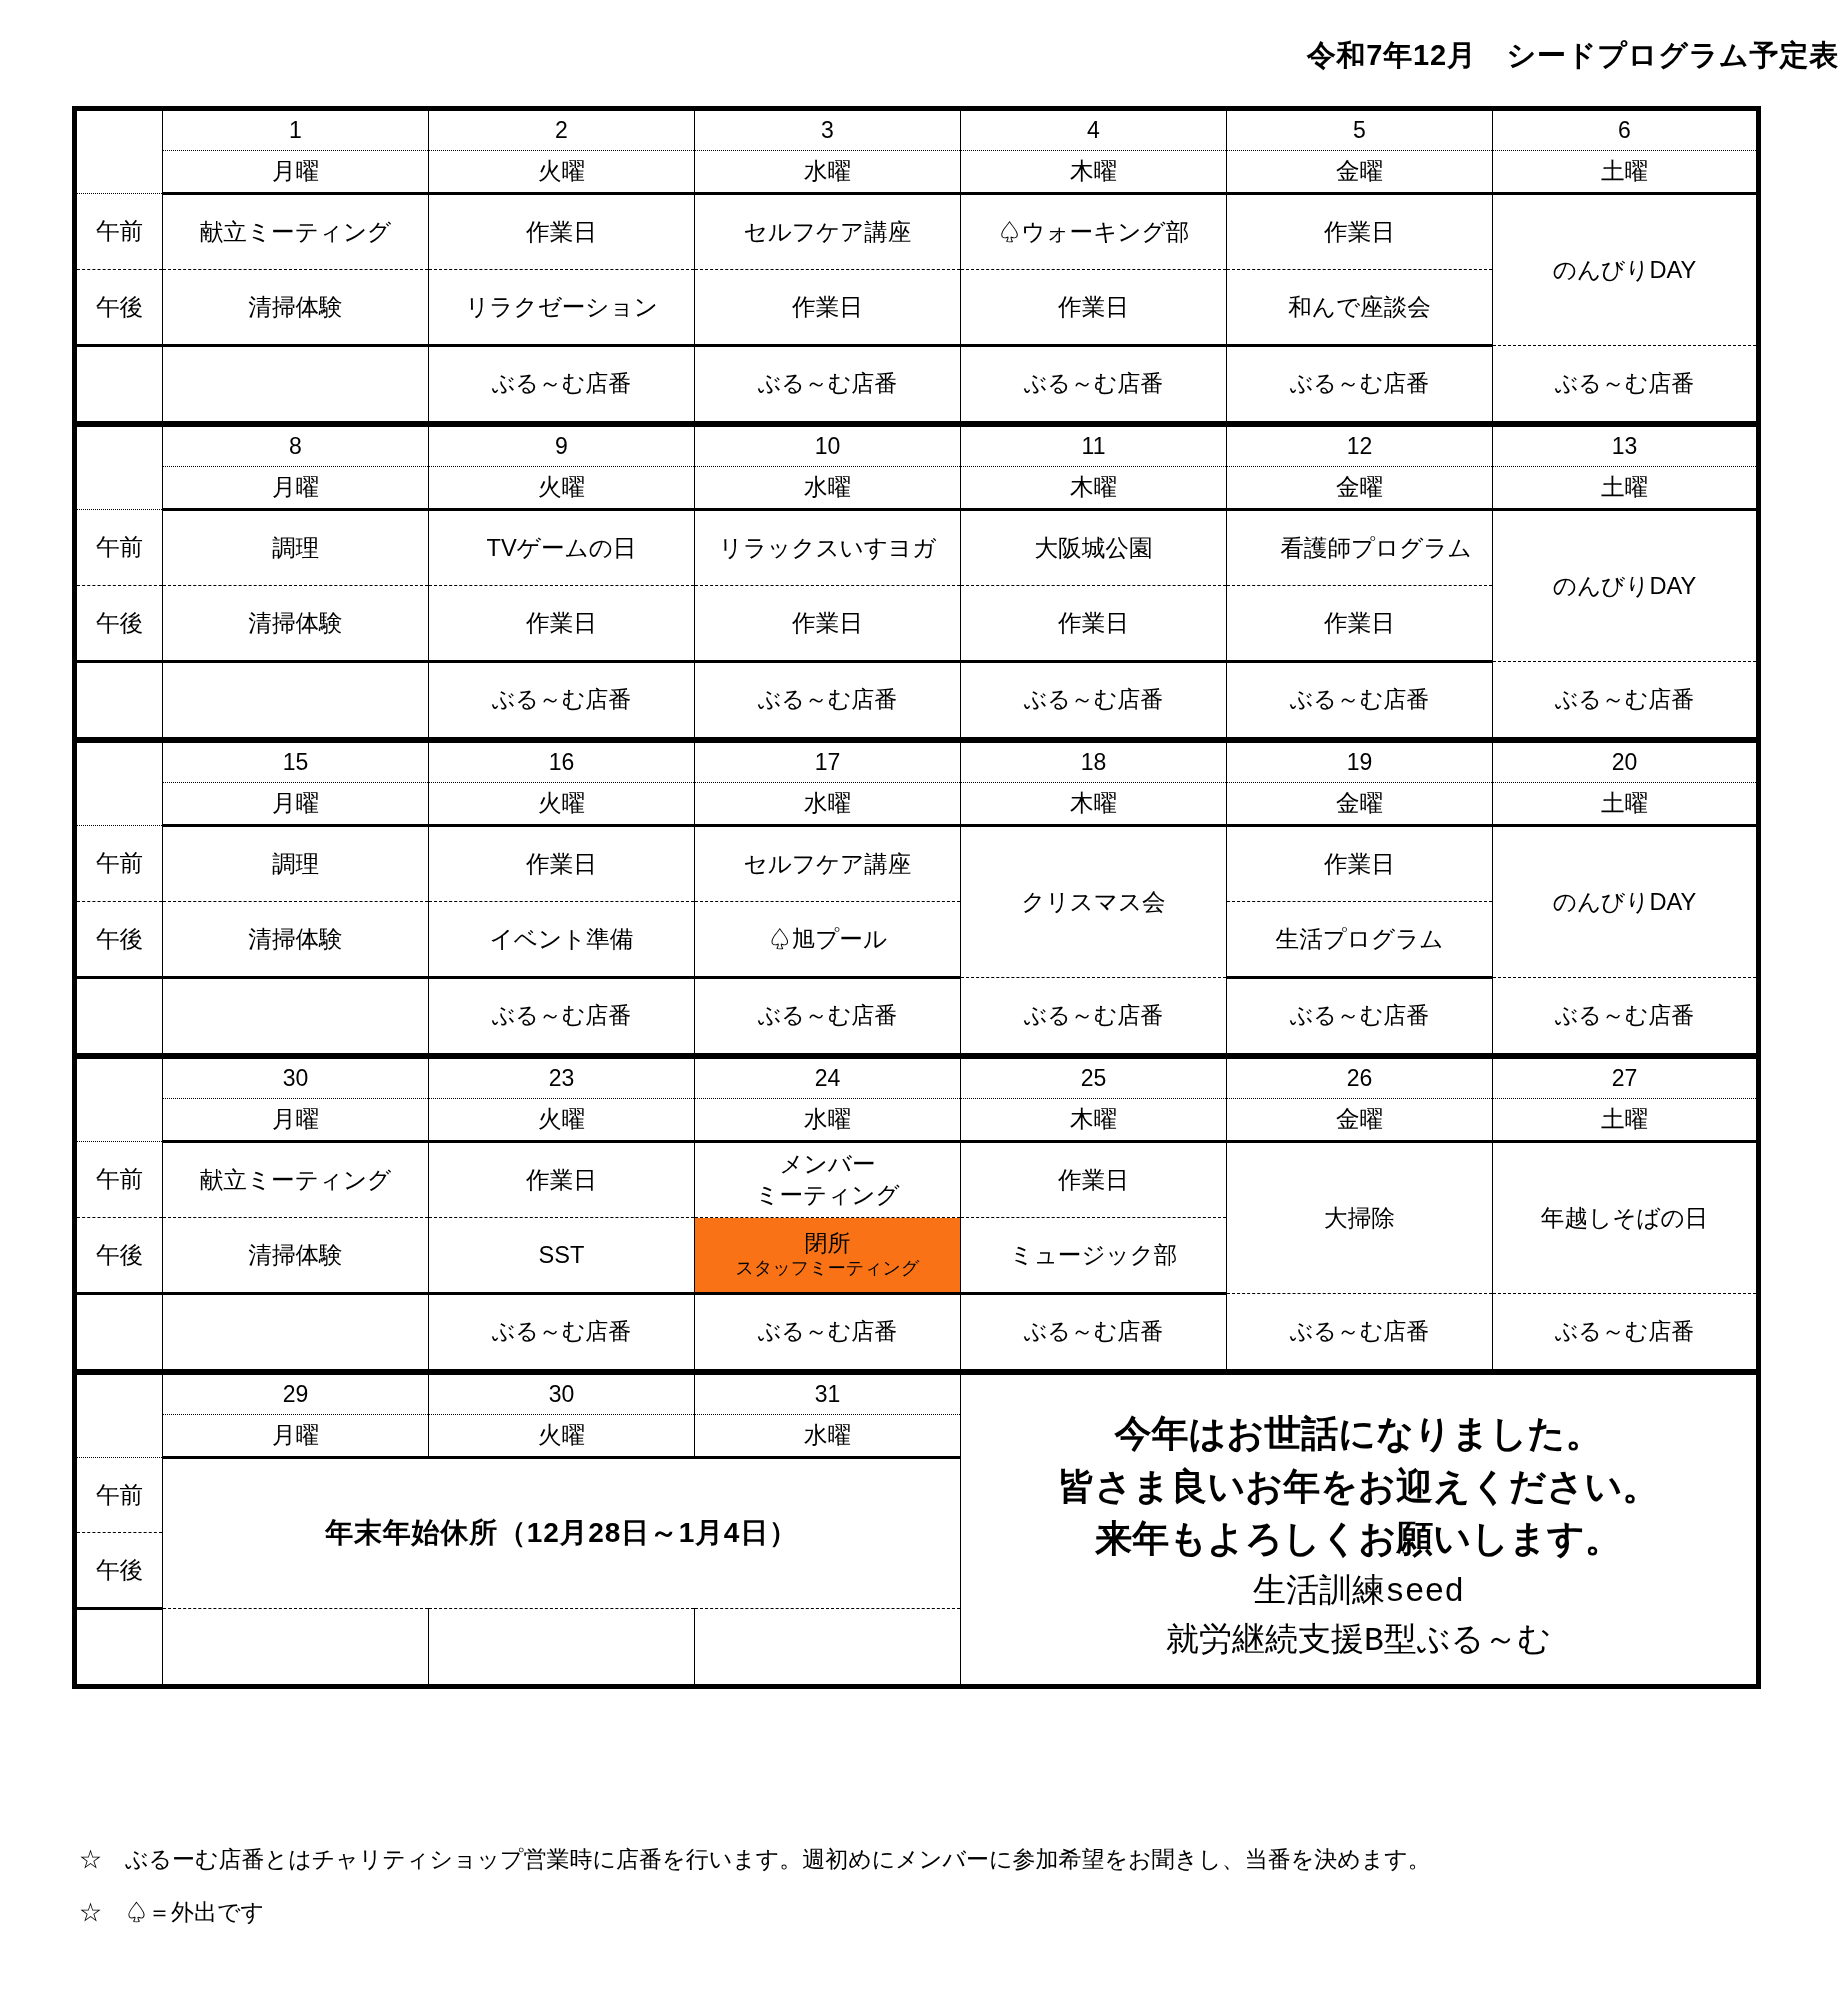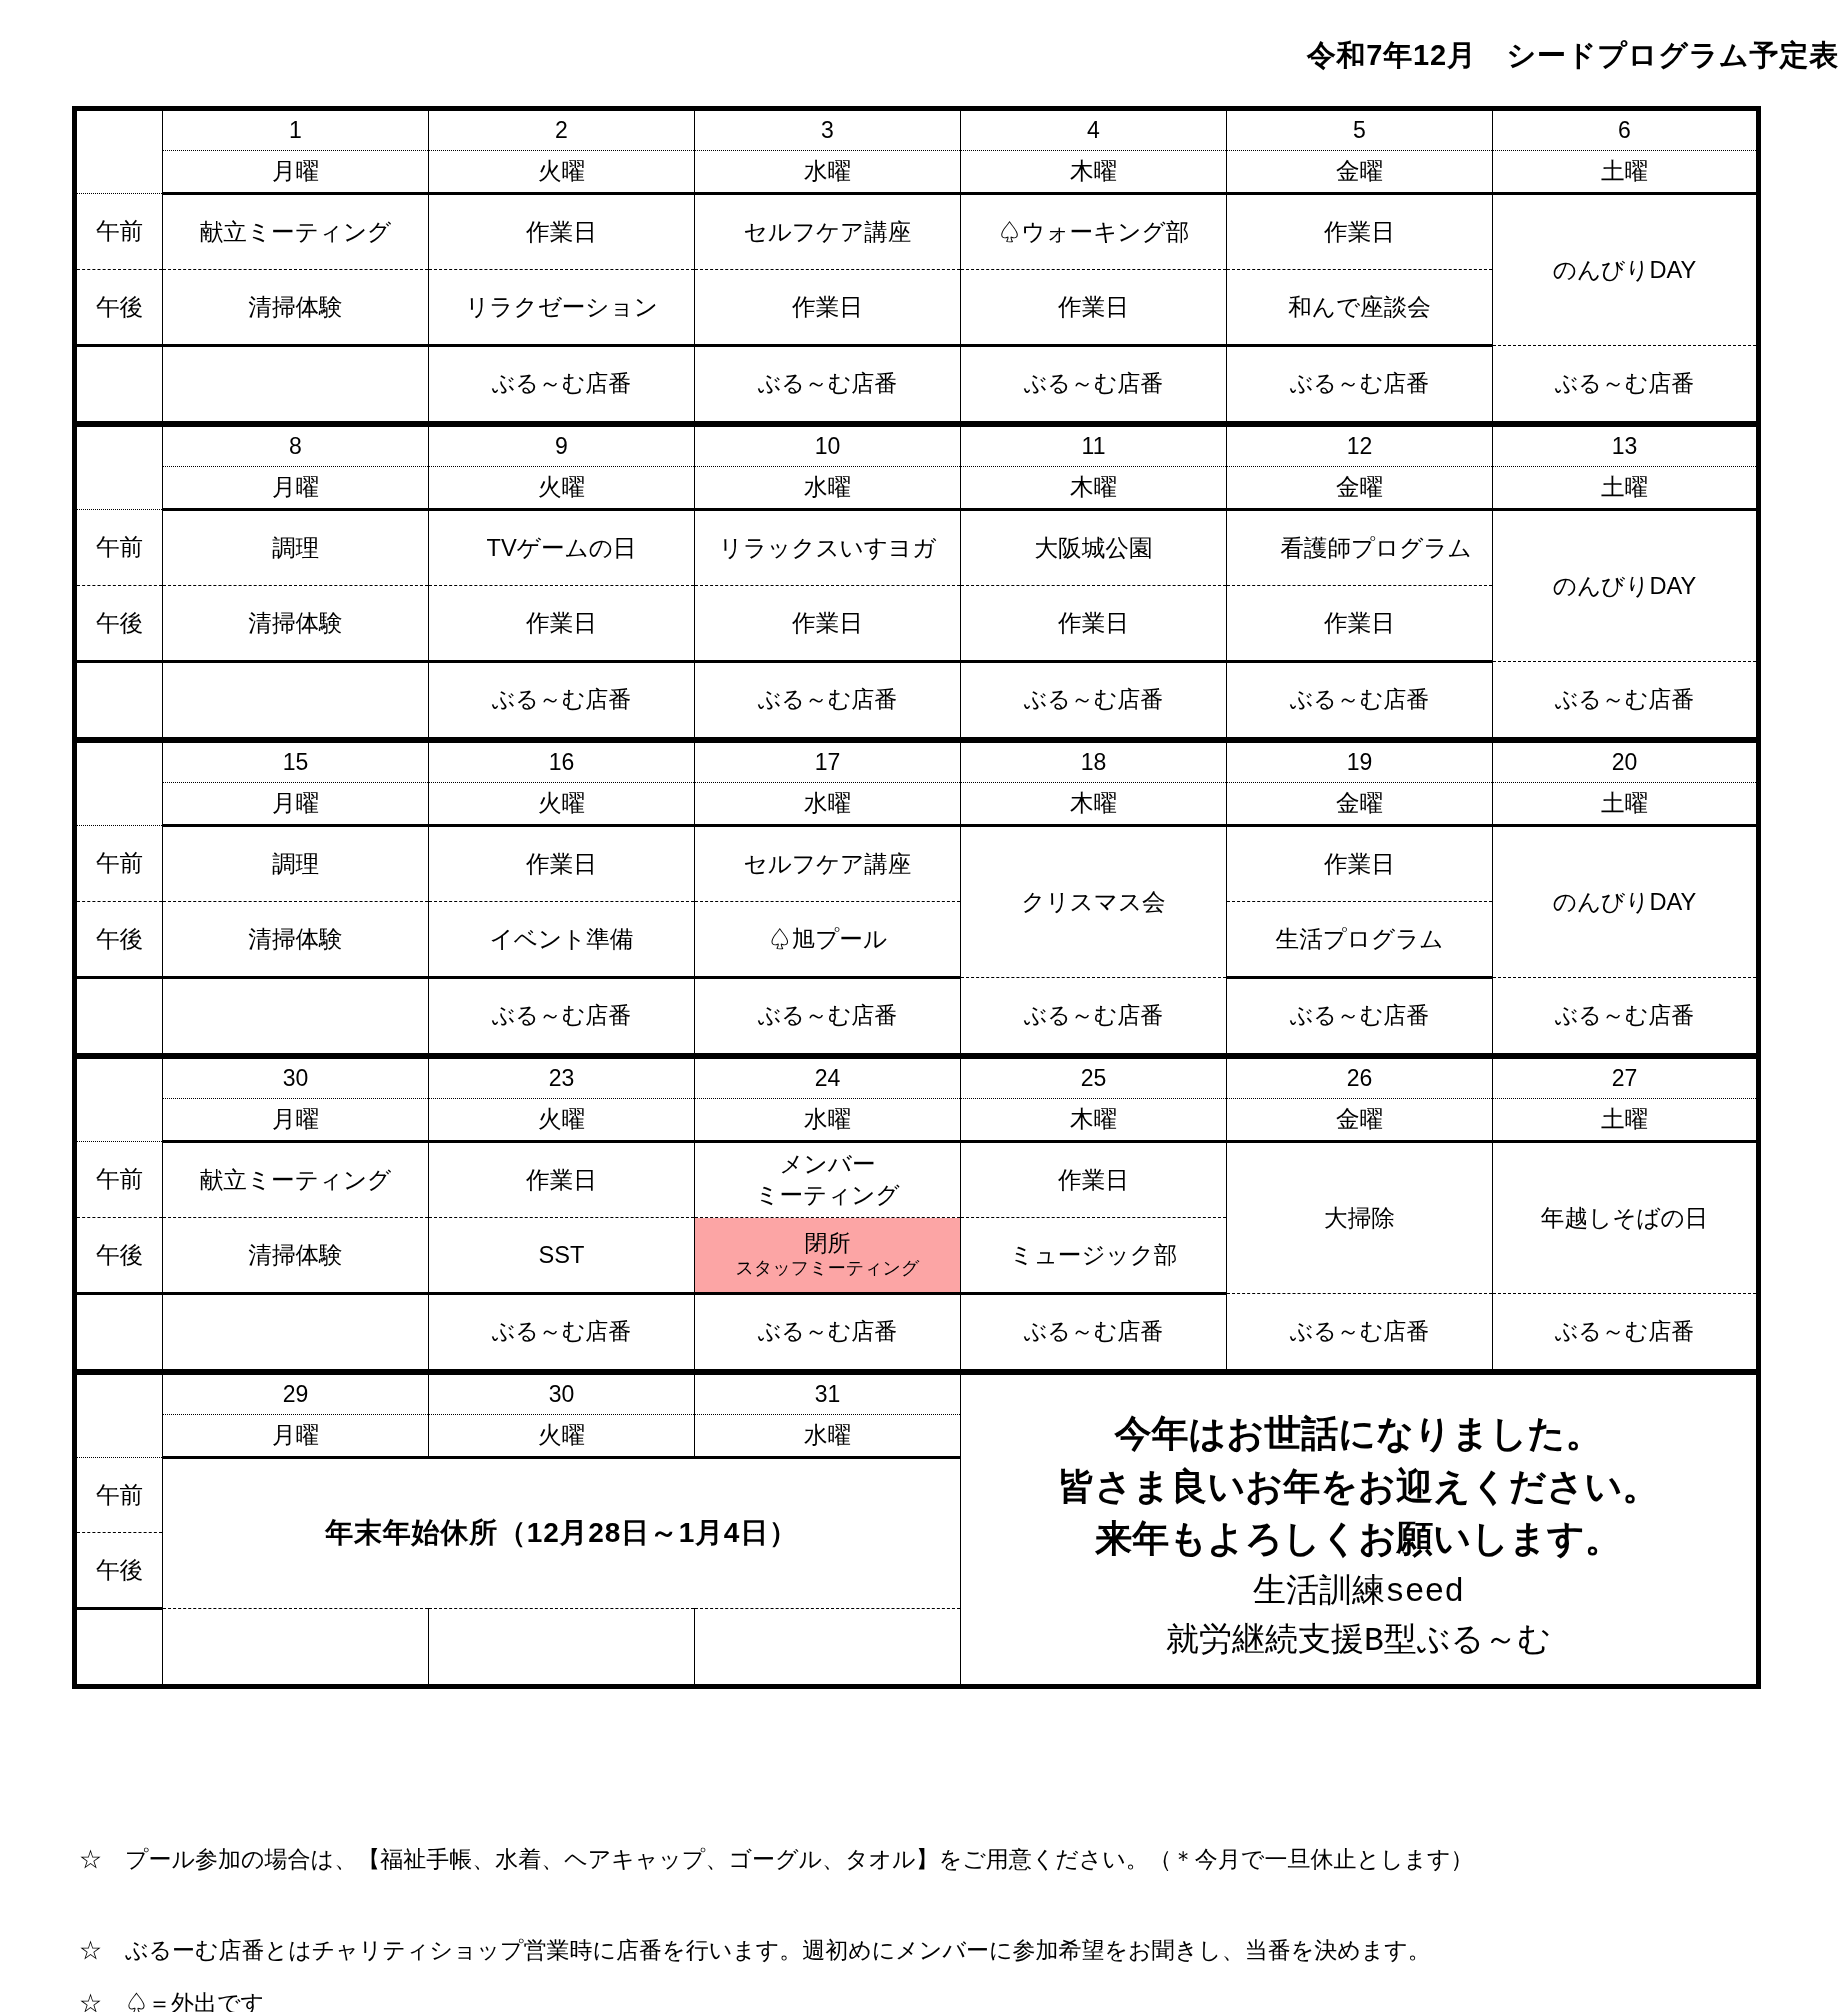--- a/index.html
+++ b/index.html
@@ -17,7 +17,7 @@
   td.corner{border-bottom:3.1px solid #000;}
   td.merged{border-bottom:3.9px solid #000;}
   td.soliddiv{border-bottom:1.6px solid #000;padding-left:36px;}
-  td.gray{background:#fca5a5;}
+  td.gray{background:#f97316;}
   .cl1{font-size:23px;line-height:1.2;}
   .cl2{font-size:18px;line-height:1.2;}
   td.closure{border-bottom:3.9px solid #000;font-size:28px;font-weight:bold;letter-spacing:0.8px;}

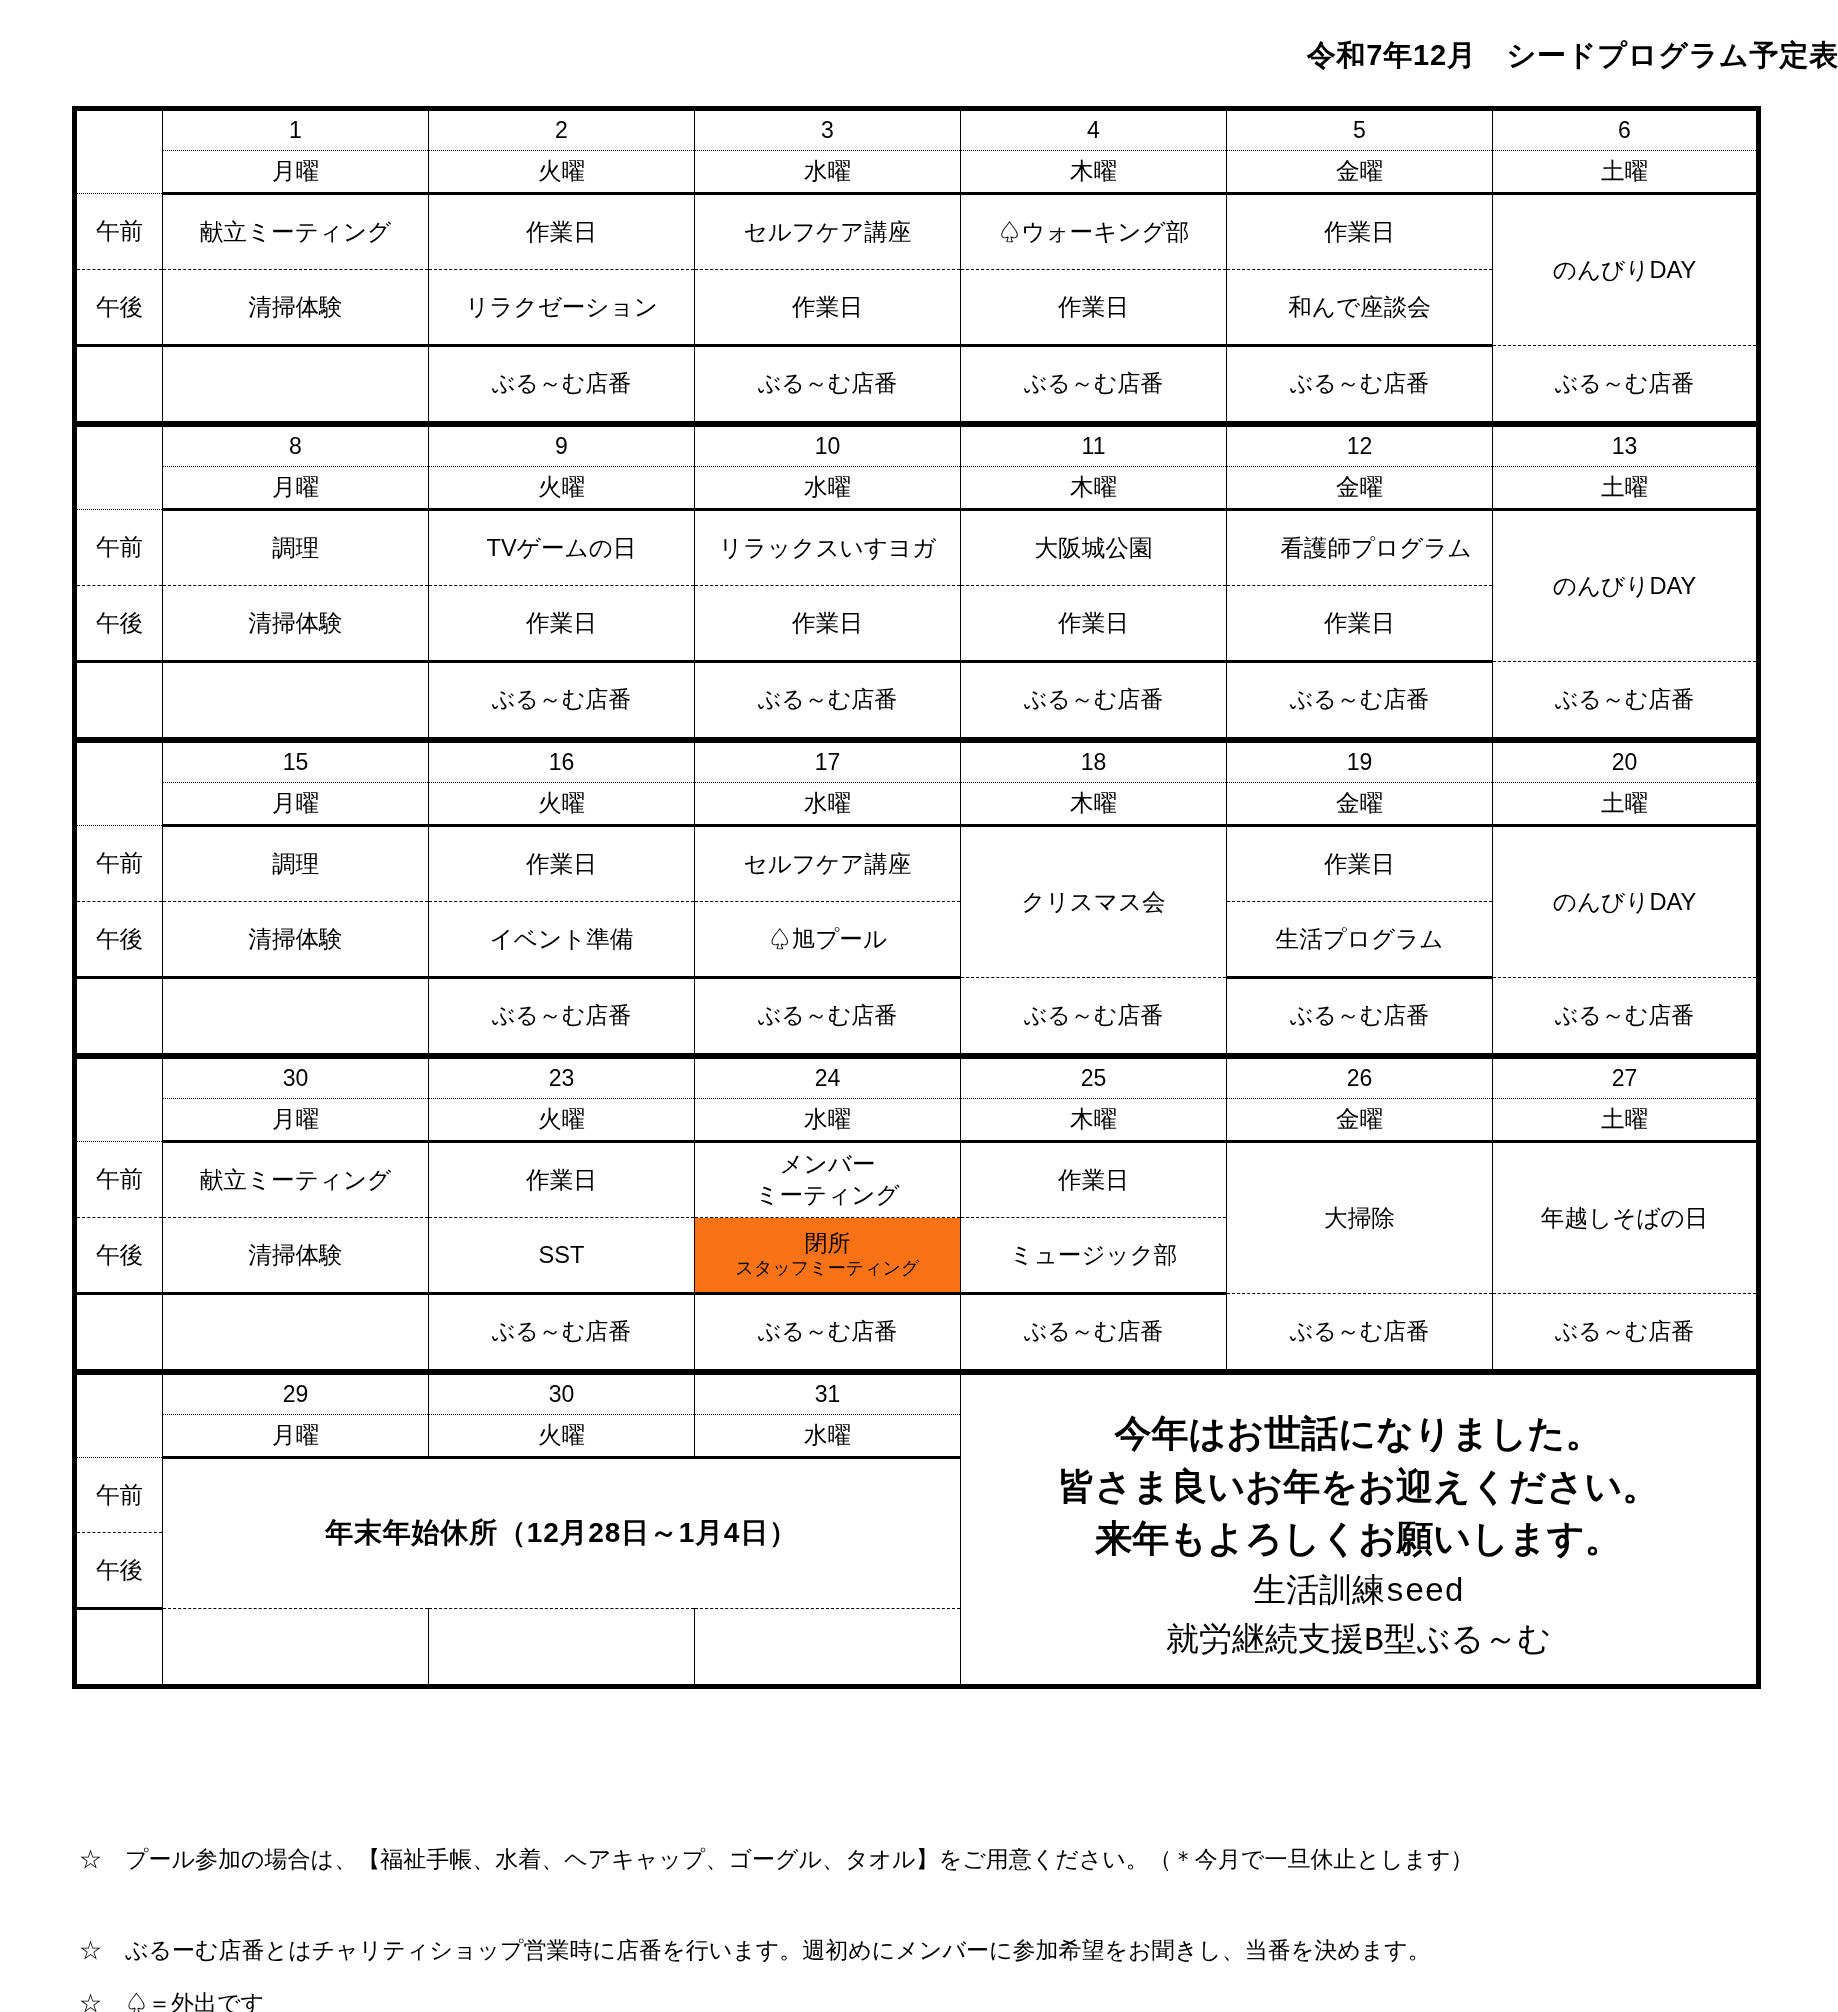--- a/index.html
+++ b/index.html
@@ -245,7 +245,6 @@
 </table>
 
 <div class="notes">
-  <div class="note n1">☆　プール参加の場合は、【福祉手帳、水着、ヘアキャップ、ゴーグル、タオル】をご用意ください。（＊今月で一旦休止とします）</div>
   <div class="note n2">☆　ぶるーむ店番とはチャリティショップ営業時に店番を行います。週初めにメンバーに参加希望をお聞きし、当番を決めます。</div>
   <div class="note n3">☆　♤＝外出です</div>
 

